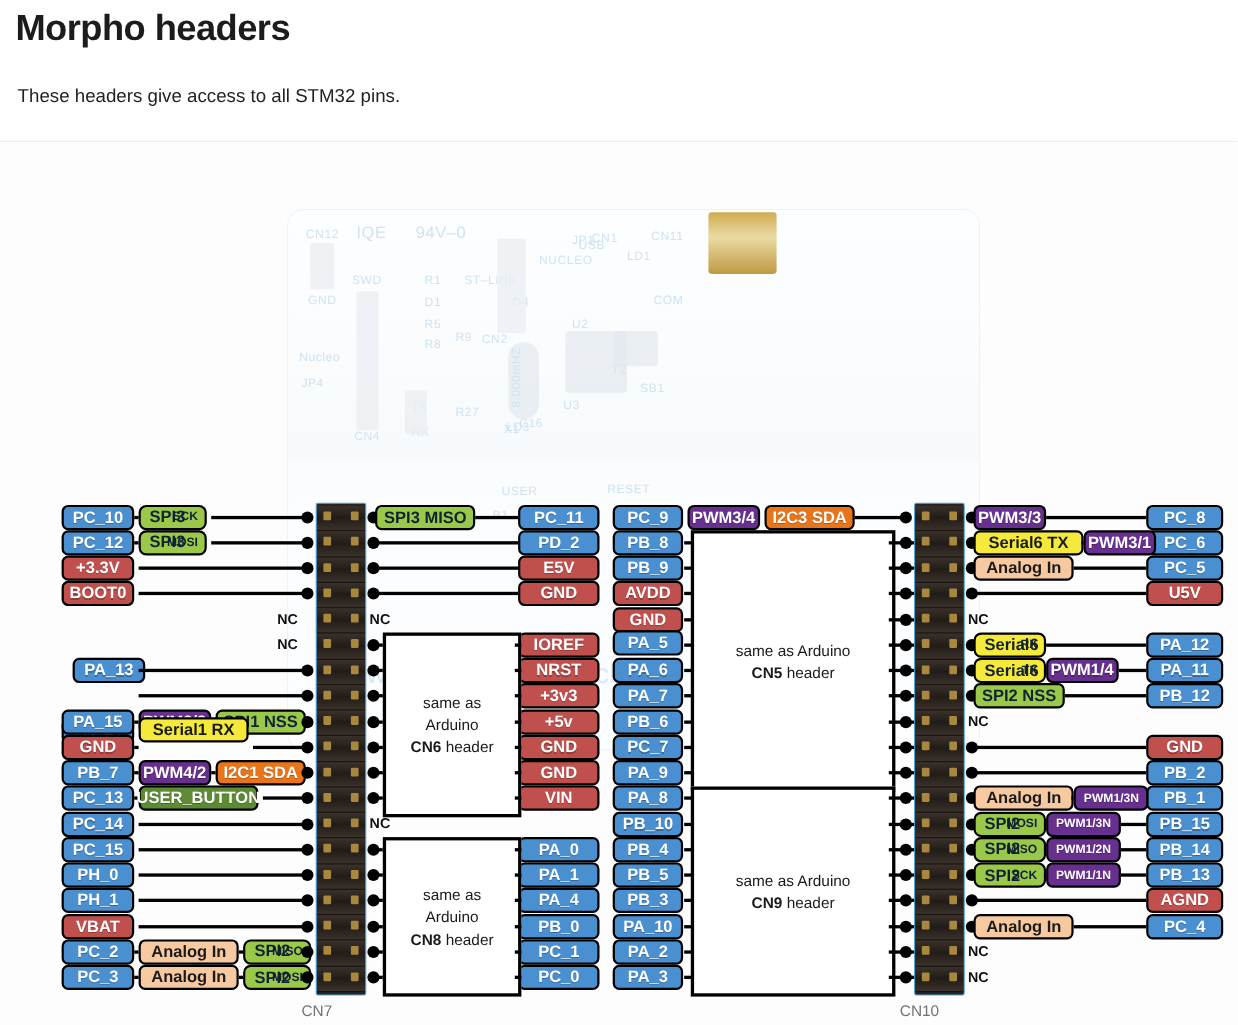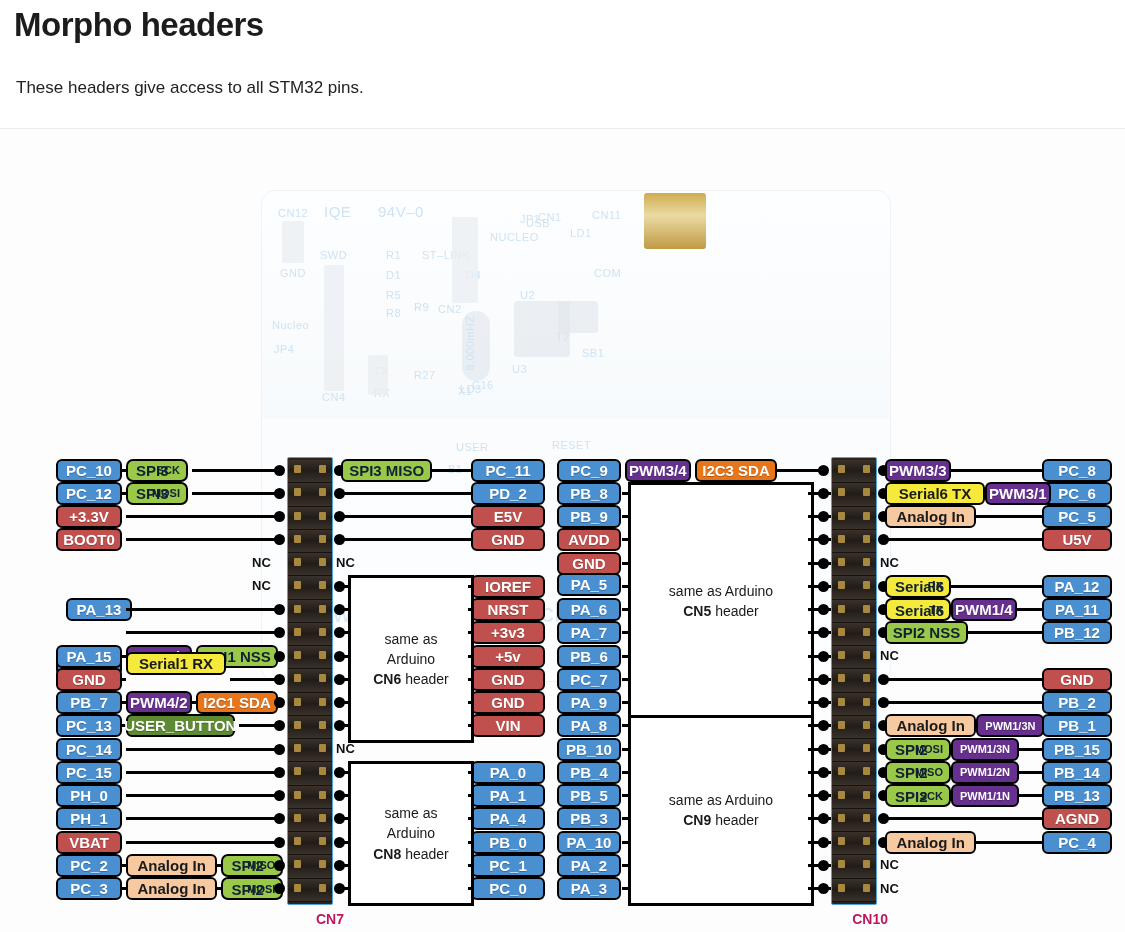--- a/index.html
+++ b/index.html
@@ -96,8 +96,8 @@
   .conn-cell i.l{left:6px;}
   .conn-cell i.r{right:6px;}
   .conn-label{
-    position:absolute;font-size:14px;font-weight:bold;color:#be185d;
-    text-align:right;width:70px;
+    position:absolute;font-size:14px;font-weight:normal;color:#737373;
+    text-align:left;width:70px;
   }
   
   .lbl{

